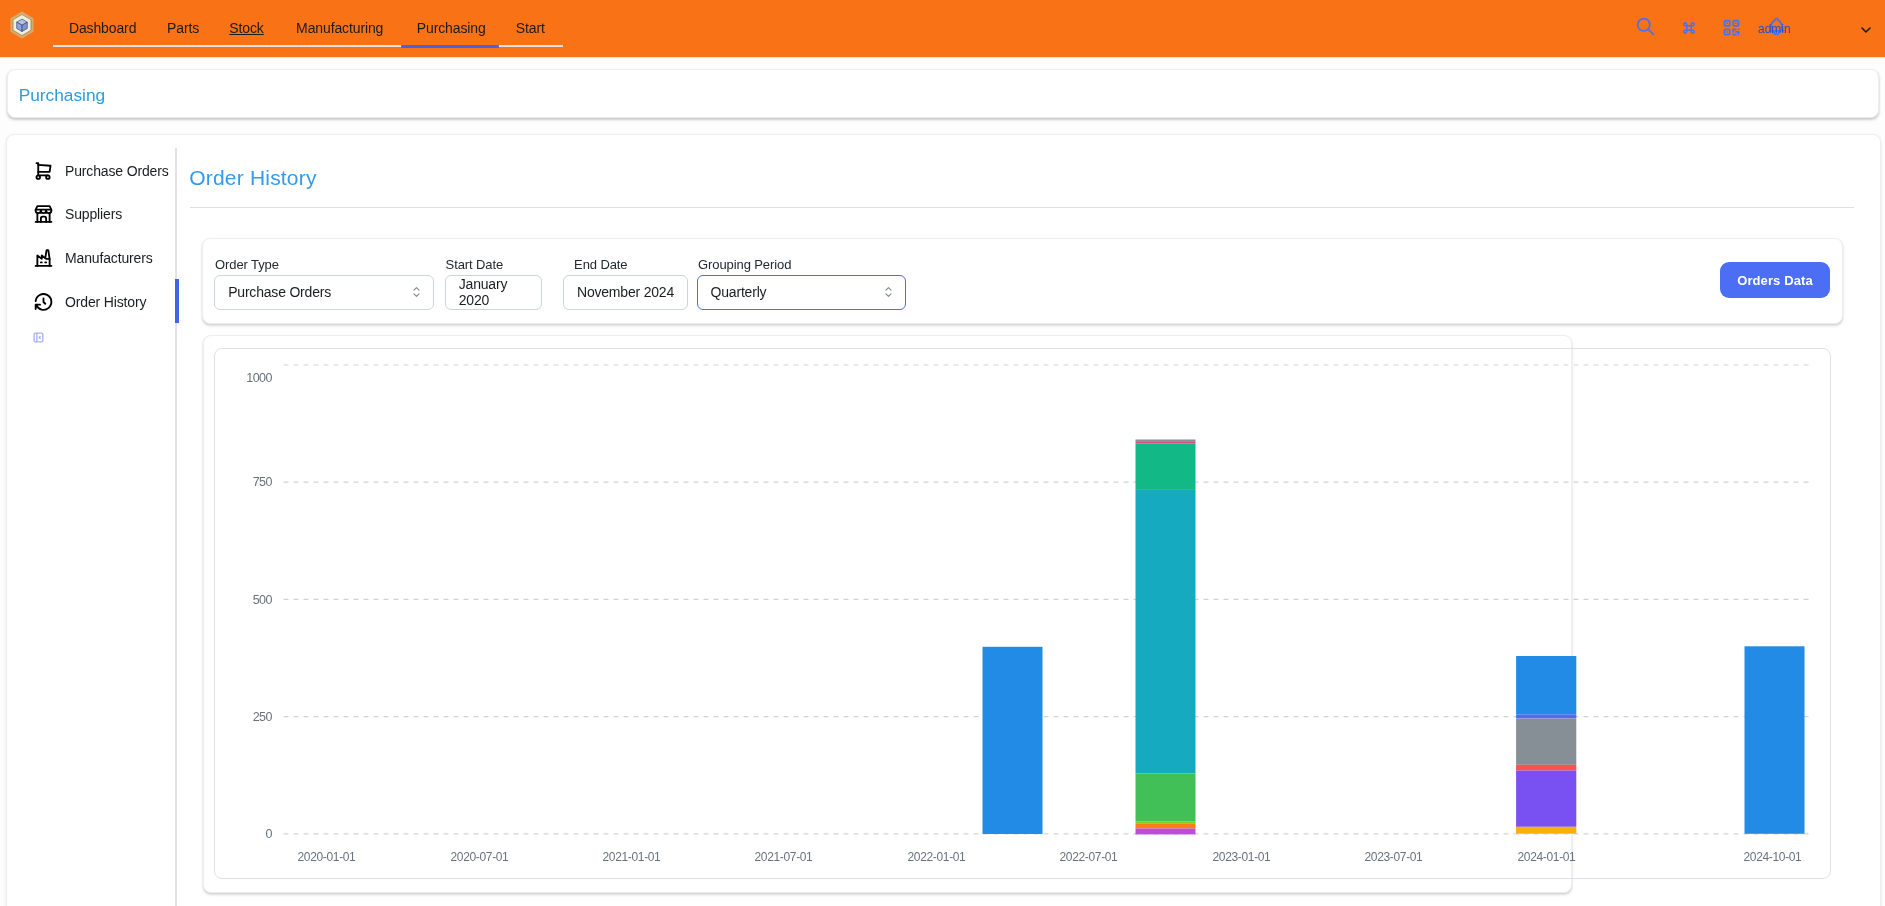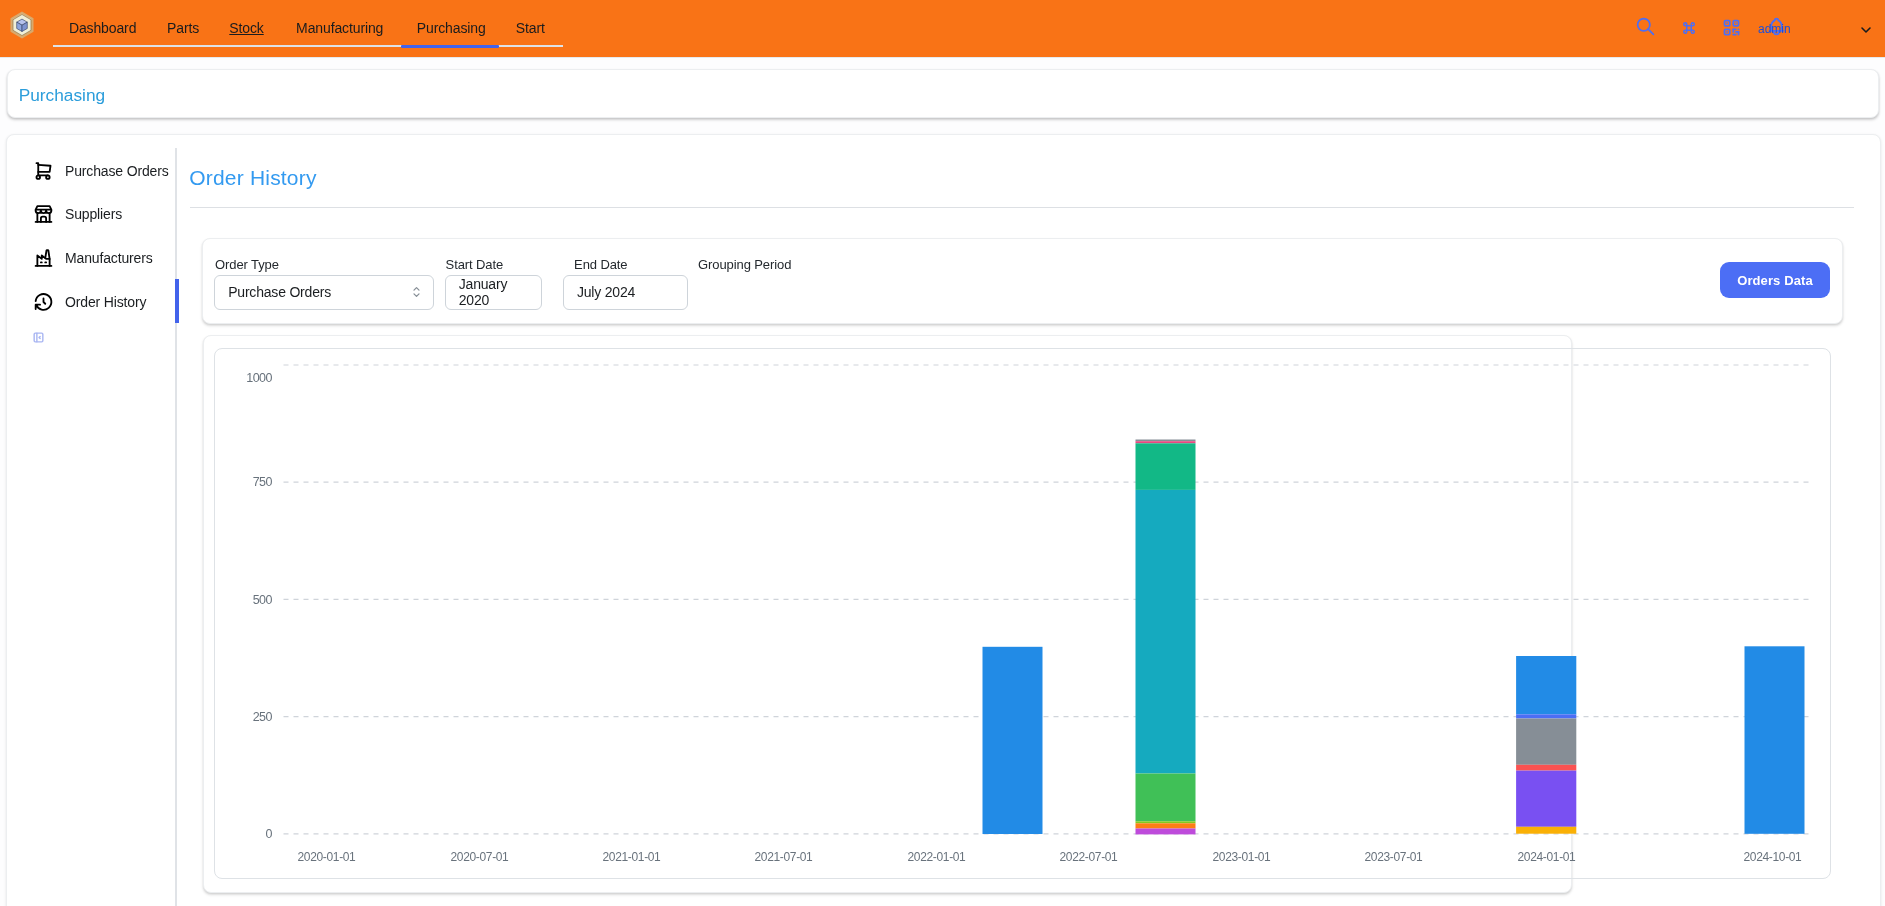--- a/index.html
+++ b/index.html
@@ -149,7 +149,7 @@
         </svg>
       </div>
       <div class="fbox" style="left:241.7px; width:97px;">January 2020</div>
-      <div class="fbox" style="left:359.9px; width:125px;">July 2024</div>
+      <div class="fbox" style="left:359.9px; width:125px;">November 2024</div>
       <div id="export">Orders Data</div>
     </div>
 

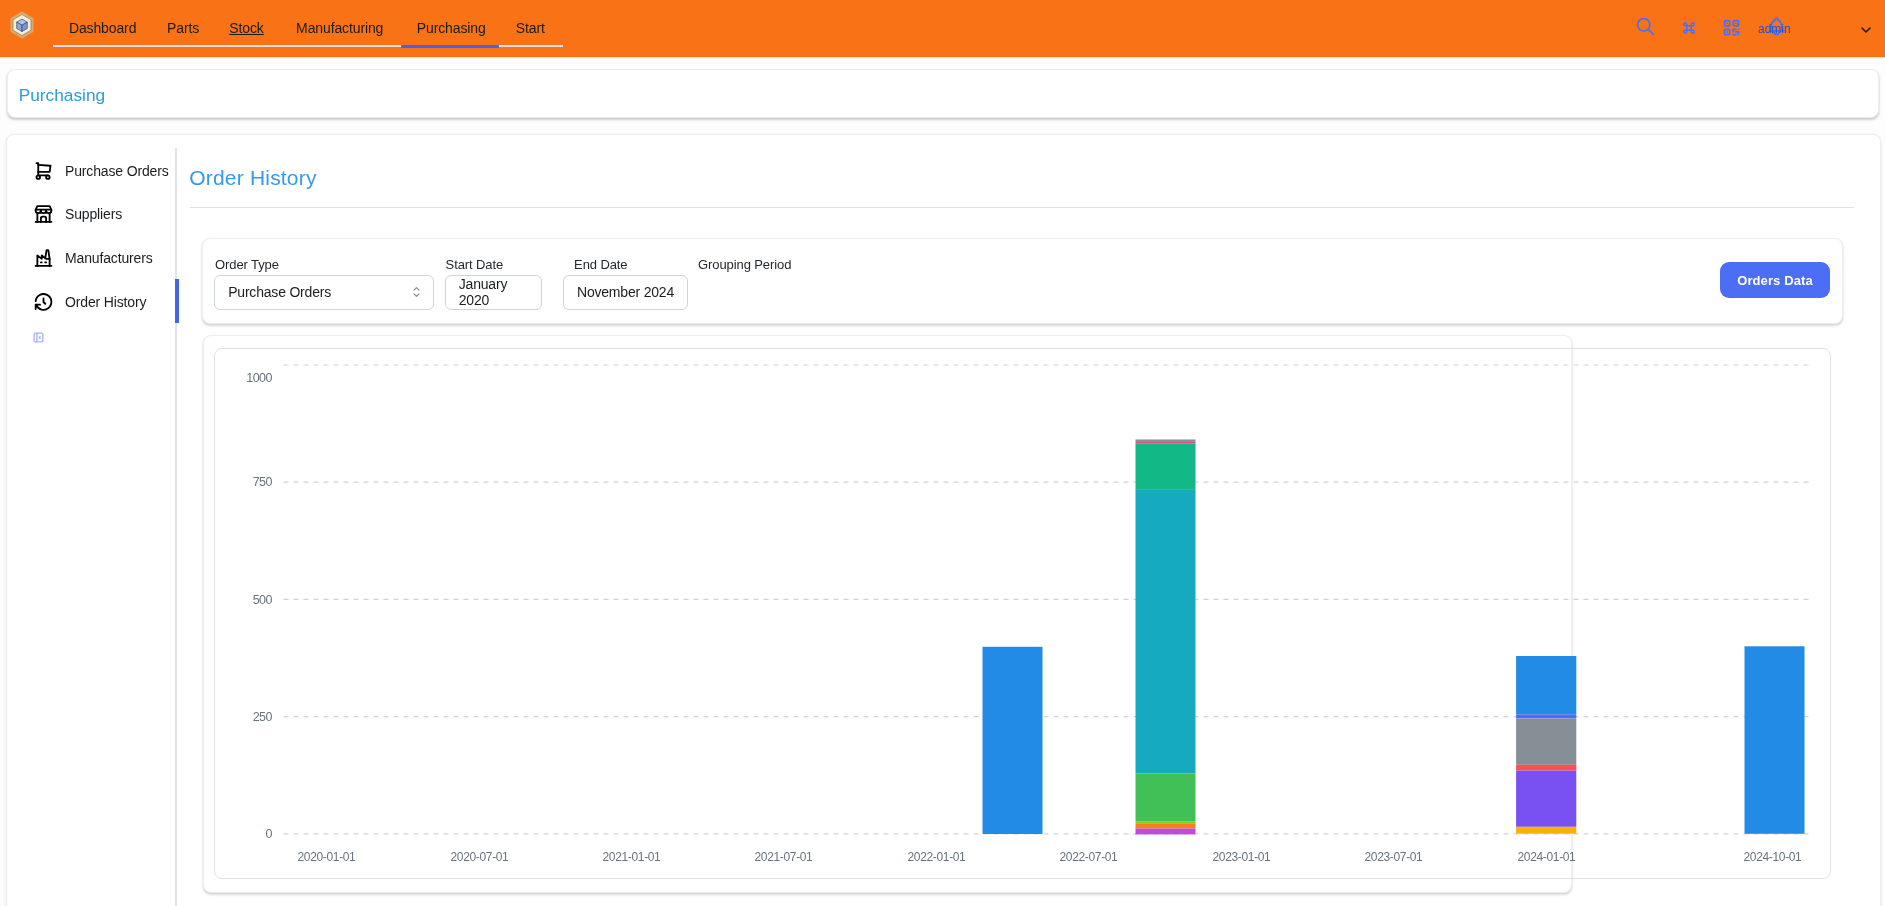--- a/index.html
+++ b/index.html
@@ -150,6 +150,12 @@
       </div>
       <div class="fbox" style="left:241.7px; width:97px;">January 2020</div>
       <div class="fbox" style="left:359.9px; width:125px;">November 2024</div>
+      <div class="fbox" style="left:494.2px; width:208.4px; border:1.7px solid #4d6cf0; padding-left:12.3px;">Quarterly
+        <svg class="chev" width="15" height="15" viewBox="0 0 24 24" fill="none" stroke="currentColor" stroke-width="2" stroke-linecap="round" stroke-linejoin="round">
+          <path d="M8 9l4 -4l4 4"></path>
+          <path d="M16 15l-4 4l-4 -4"></path>
+        </svg>
+      </div>
       <div id="export">Orders Data</div>
     </div>
 

